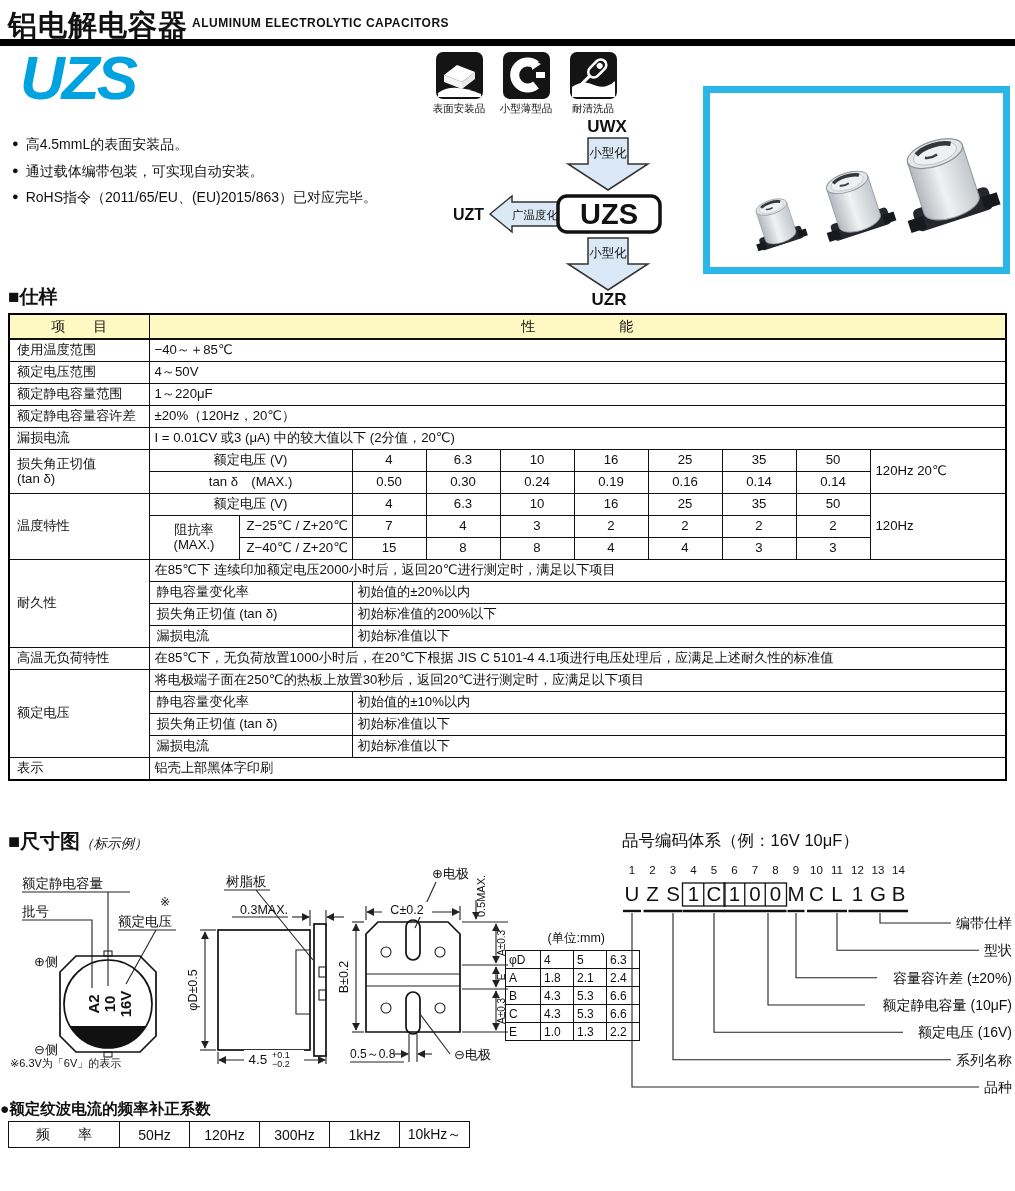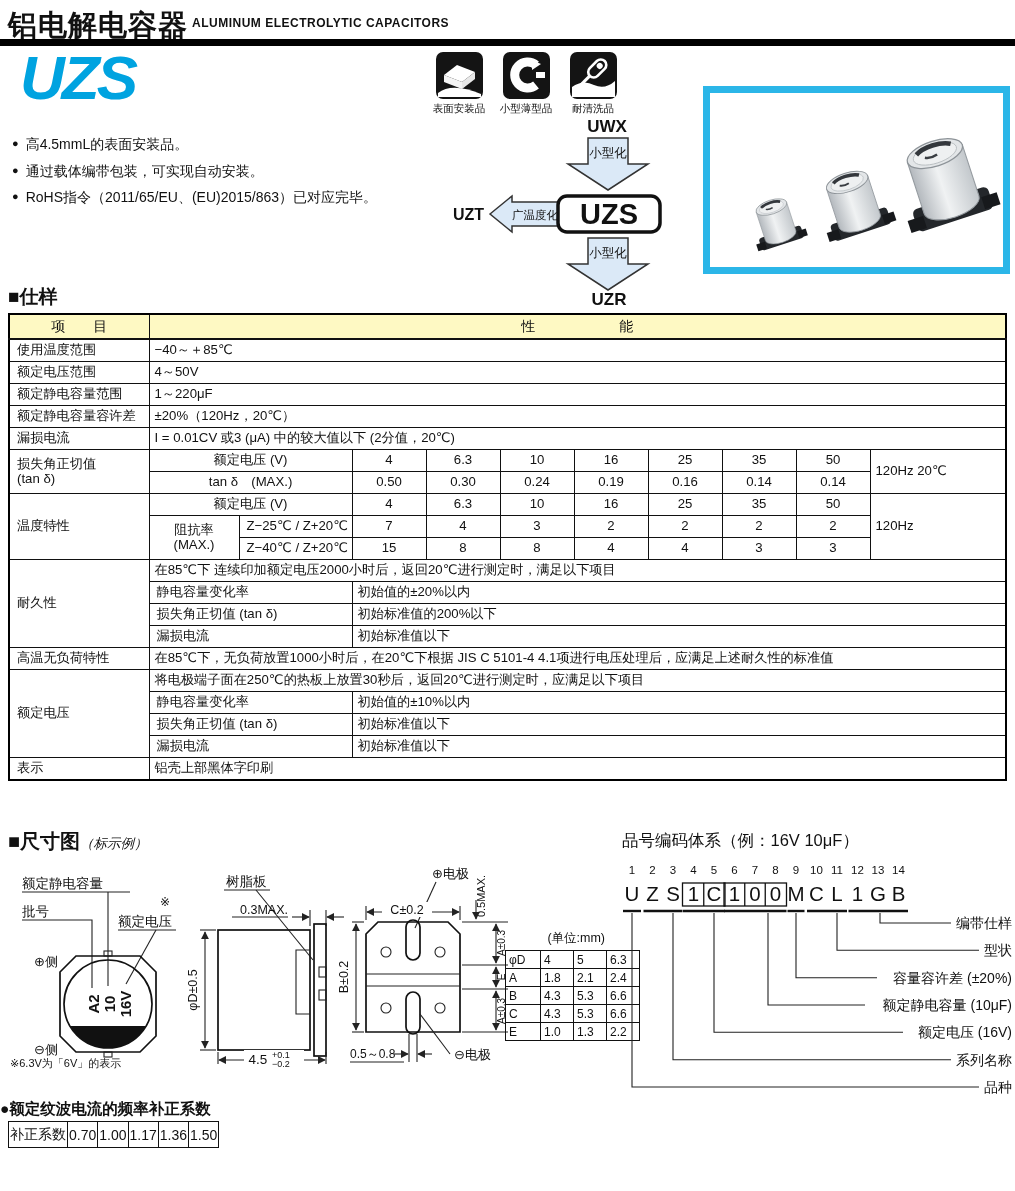--- a/index.html
+++ b/index.html
@@ -495,6 +495,14 @@
   <div class="abs rip-title">●额定纹波电流的频率补正系数</div>
   <table class="abs ripple">
     <tbody>
+        <tr>
+      <td style="width:108px">频　　率</td>
+      <td style="width:67px">50Hz</td>
+      <td style="width:67px">120Hz</td>
+      <td style="width:67px">300Hz</td>
+      <td style="width:67px">1kHz</td>
+      <td style="width:67px">10kHz～</td>
+    </tr>
     <tr>
       <td>补正系数</td>
       <td>0.70</td>

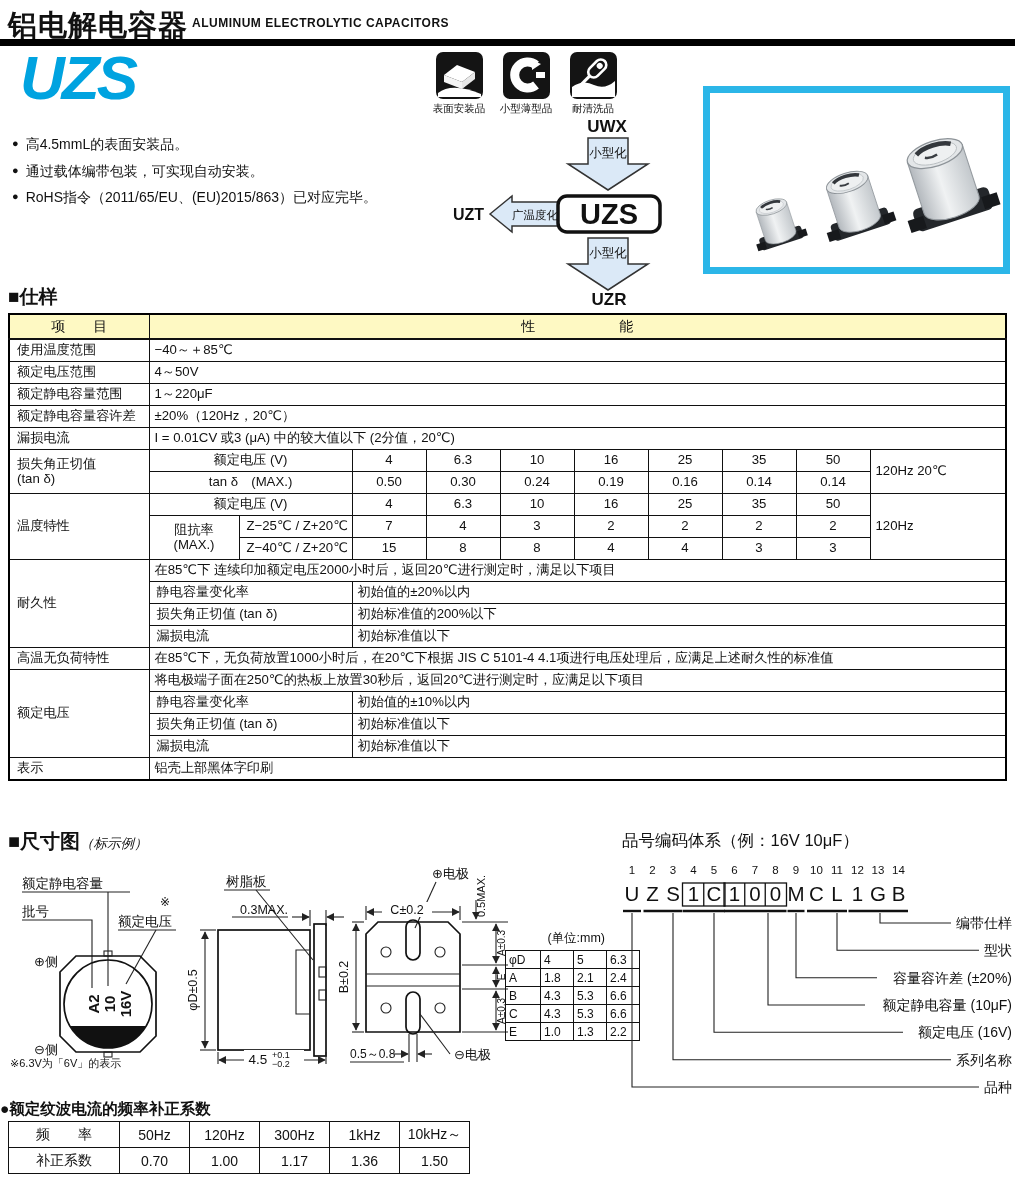--- a/index.html
+++ b/index.html
@@ -503,14 +503,6 @@
       <td style="width:67px">1kHz</td>
       <td style="width:67px">10kHz～</td>
     </tr>
-    <tr>
-      <td>补正系数</td>
-      <td>0.70</td>
-      <td>1.00</td>
-      <td>1.17</td>
-      <td>1.36</td>
-      <td>1.50</td>
-    </tr>
   </tbody>
     </table>
 

